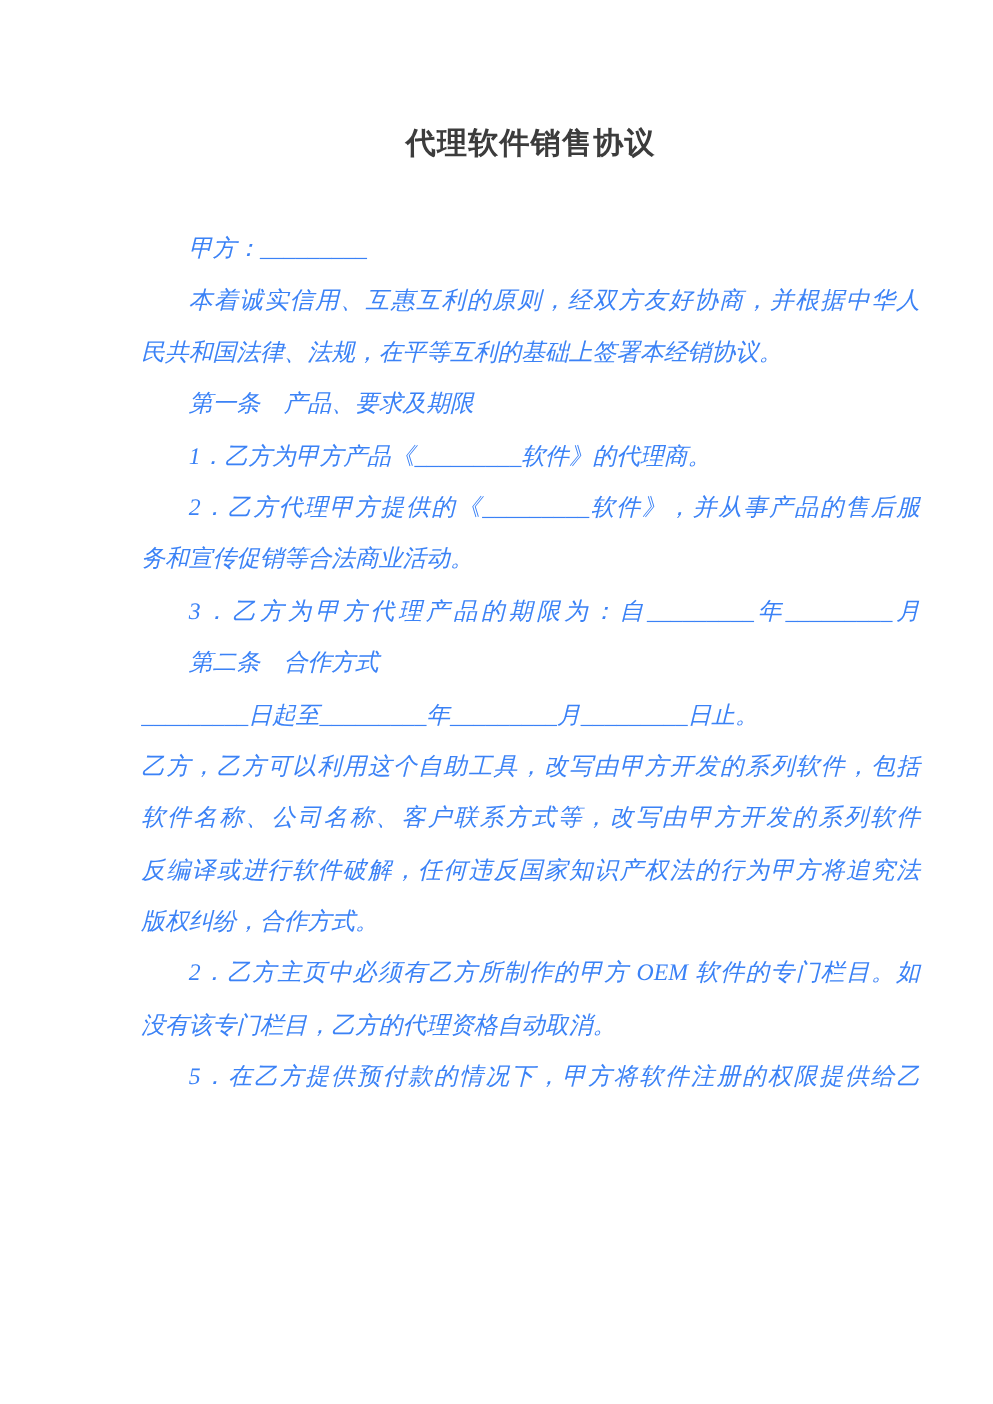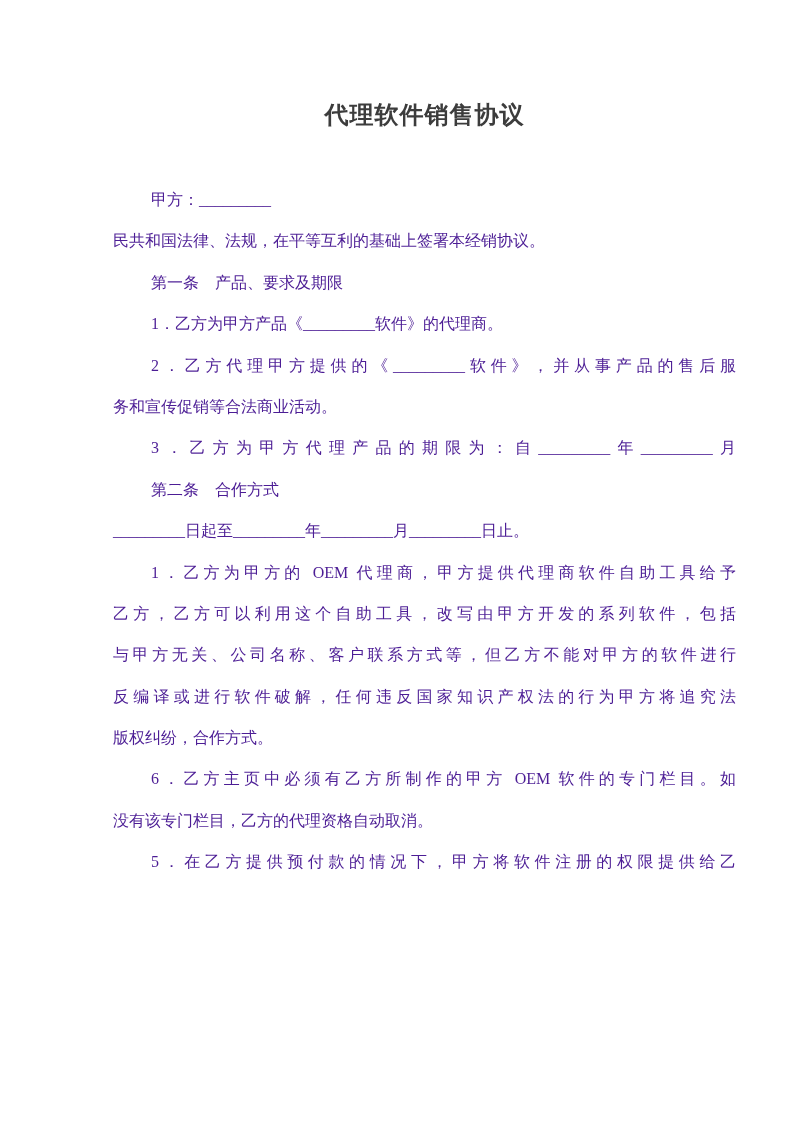--- a/index.html
+++ b/index.html
@@ -36,12 +36,13 @@
     color: #4a4a4a;
   }
   .line {
-    font-size: 16px;
+    font-size: 19px;
     line-height: 41.4px;
     height: 41.4px;
     white-space: normal;
     overflow: visible;
-    color: #4c1d95;
+    color: #3b82f6;
+    font-style: italic;
   }
   .line.indent {
     text-indent: 38px;

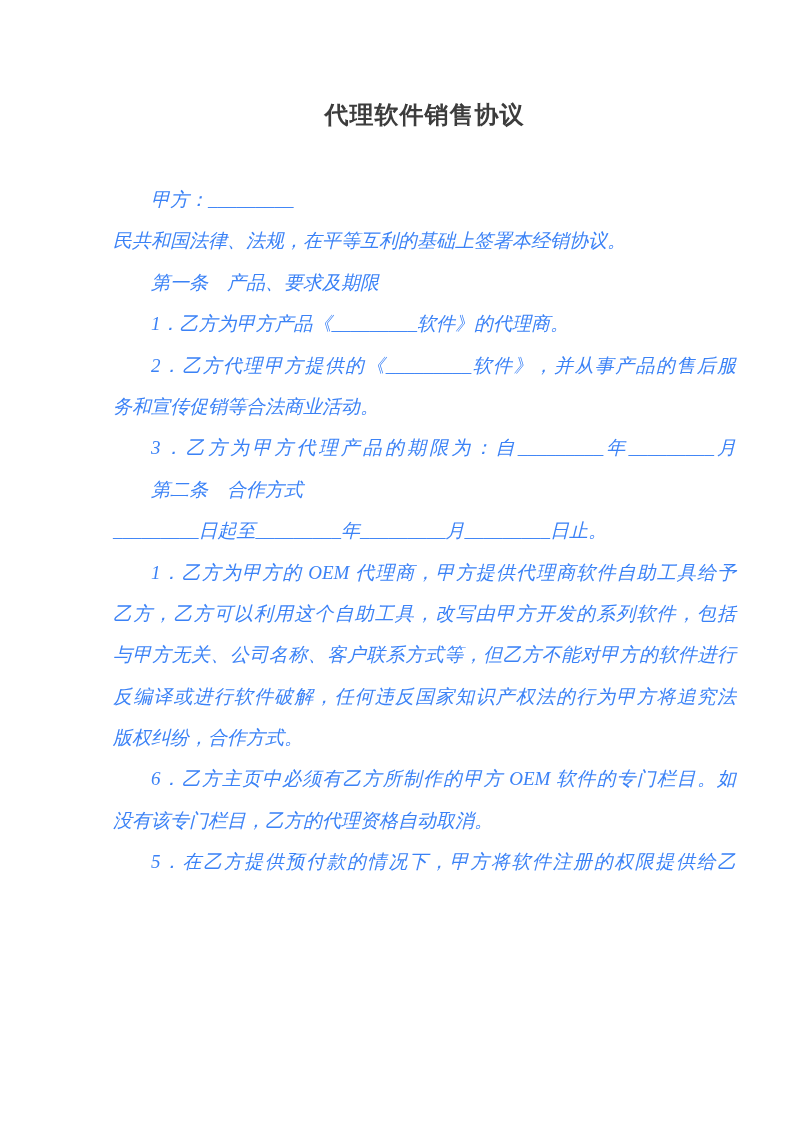--- a/index.html
+++ b/index.html
@@ -60,6 +60,7 @@
   <div class="title-gap"></div>
   <div class="doc-body">
       <div class="line indent">甲方：_________</div>
+      <div class="line indent just">本着诚实信用、互惠互利的原则，经双方友好协商，并根据中华人</div>
       <div class="line">民共和国法律、法规，在平等互利的基础上签署本经销协议。</div>
       <div class="line indent">第一条　产品、要求及期限</div>
       <div class="line indent">1．乙方为甲方产品《_________软件》的代理商。</div>

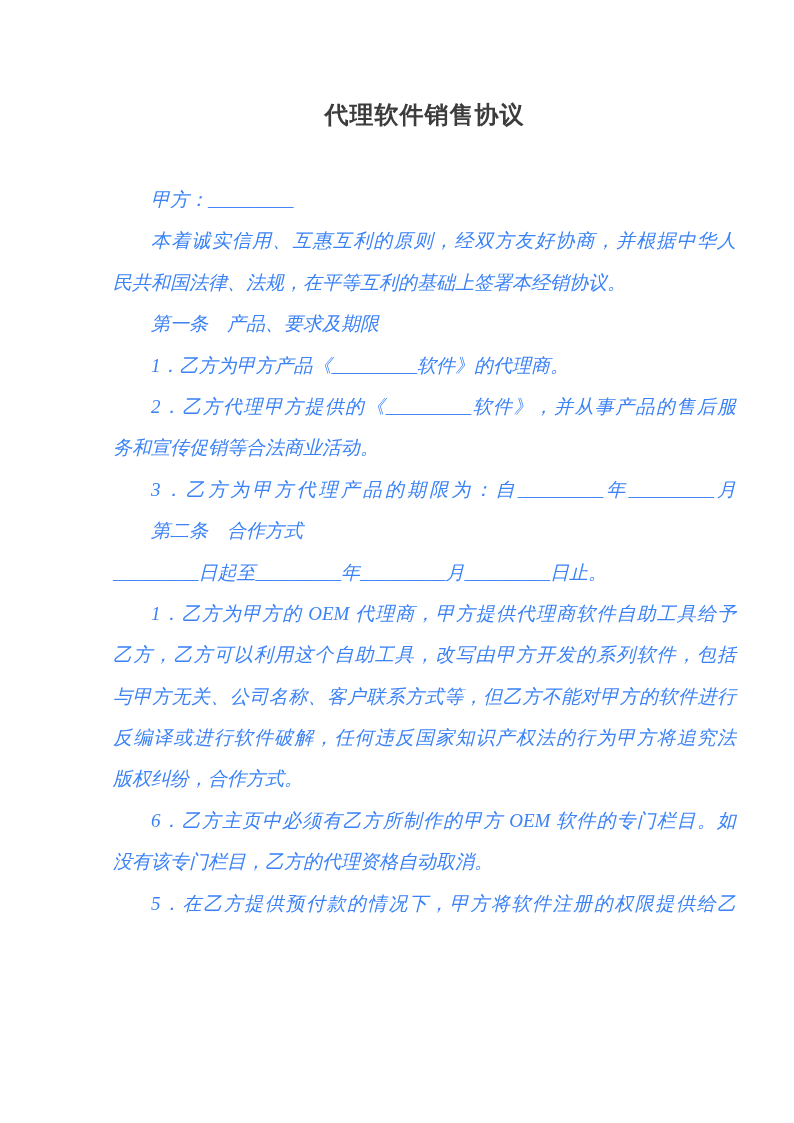--- a/index.html
+++ b/index.html
@@ -69,7 +69,6 @@
       <div class="line indent just">3．乙方为甲方代理产品的期限为：自_________年_________月</div>
       <div class="line indent">第二条　合作方式</div>
       <div class="line">_________日起至_________年_________月_________日止。</div>
-      <div class="line indent just">1．乙方为甲方的 OEM 代理商，甲方提供代理商软件自助工具给予</div>
       <div class="line just">乙方，乙方可以利用这个自助工具，改写由甲方开发的系列软件，包括</div>
       <div class="line just">与甲方无关、公司名称、客户联系方式等，但乙方不能对甲方的软件进行</div>
       <div class="line just">反编译或进行软件破解，任何违反国家知识产权法的行为甲方将追究法</div>

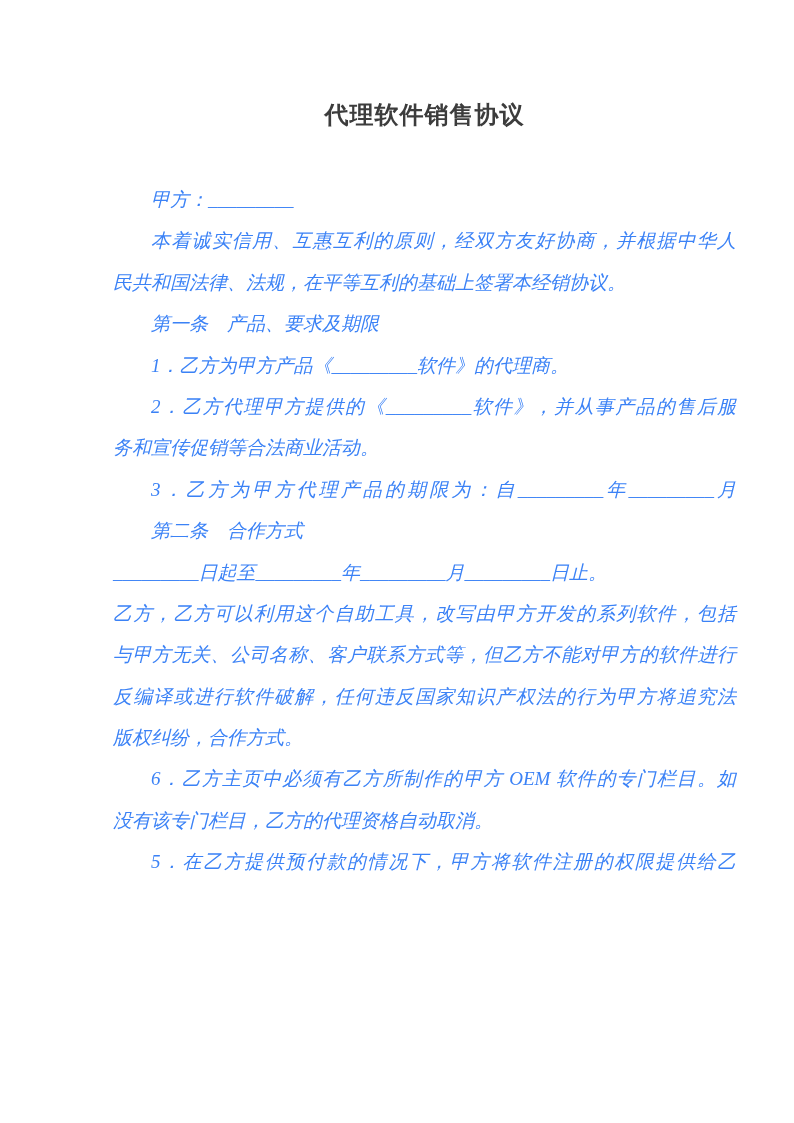--- a/index.html
+++ b/index.html
@@ -70,7 +70,7 @@
       <div class="line indent">第二条　合作方式</div>
       <div class="line">_________日起至_________年_________月_________日止。</div>
       <div class="line just">乙方，乙方可以利用这个自助工具，改写由甲方开发的系列软件，包括</div>
-      <div class="line just">与甲方无关、公司名称、客户联系方式等，但乙方不能对甲方的软件进行</div>
+      <div class="line just">软件名称、公司名称、客户联系方式等，改写由甲方开发的系列软件</div>
       <div class="line just">反编译或进行软件破解，任何违反国家知识产权法的行为甲方将追究法</div>
       <div class="line">版权纠纷，合作方式。</div>
       <div class="line indent just">6．乙方主页中必须有乙方所制作的甲方 OEM 软件的专门栏目。如</div>

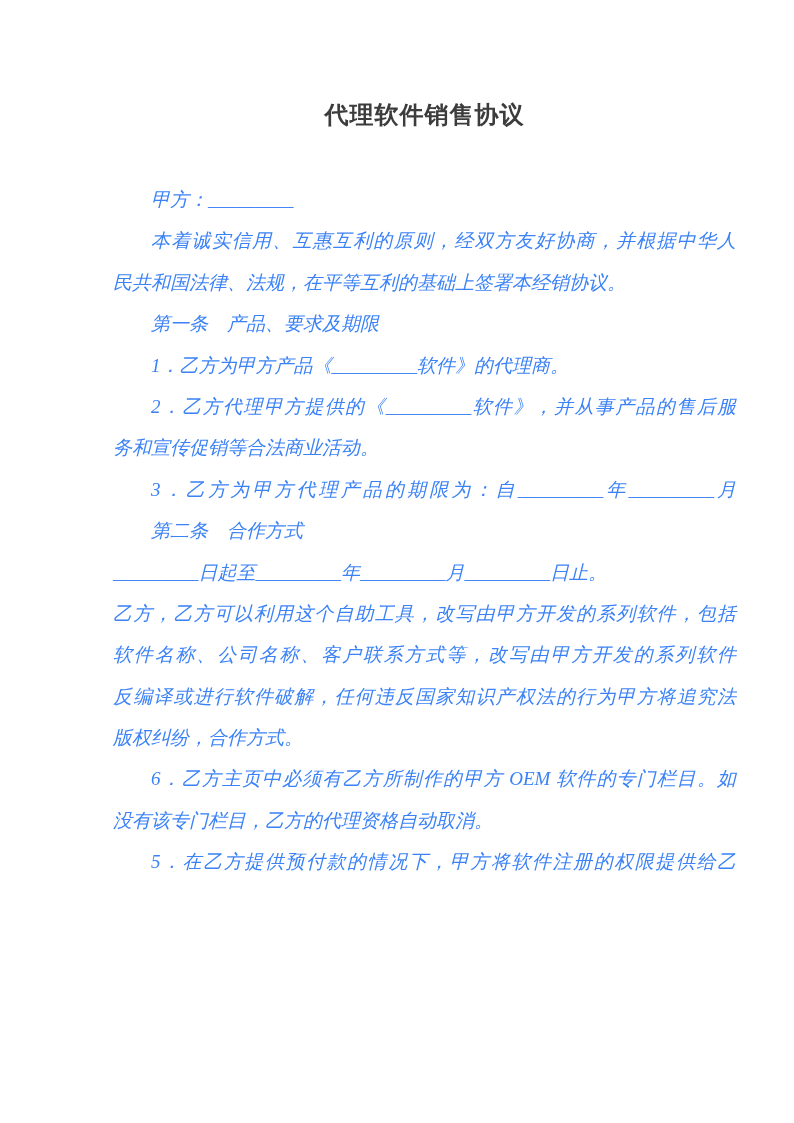--- a/index.html
+++ b/index.html
@@ -73,7 +73,7 @@
       <div class="line just">软件名称、公司名称、客户联系方式等，改写由甲方开发的系列软件</div>
       <div class="line just">反编译或进行软件破解，任何违反国家知识产权法的行为甲方将追究法</div>
       <div class="line">版权纠纷，合作方式。</div>
-      <div class="line indent just">6．乙方主页中必须有乙方所制作的甲方 OEM 软件的专门栏目。如</div>
+      <div class="line indent just">2．乙方主页中必须有乙方所制作的甲方 OEM 软件的专门栏目。如</div>
       <div class="line">没有该专门栏目，乙方的代理资格自动取消。</div>
       <div class="line indent just">5．在乙方提供预付款的情况下，甲方将软件注册的权限提供给乙</div>
     </div>

